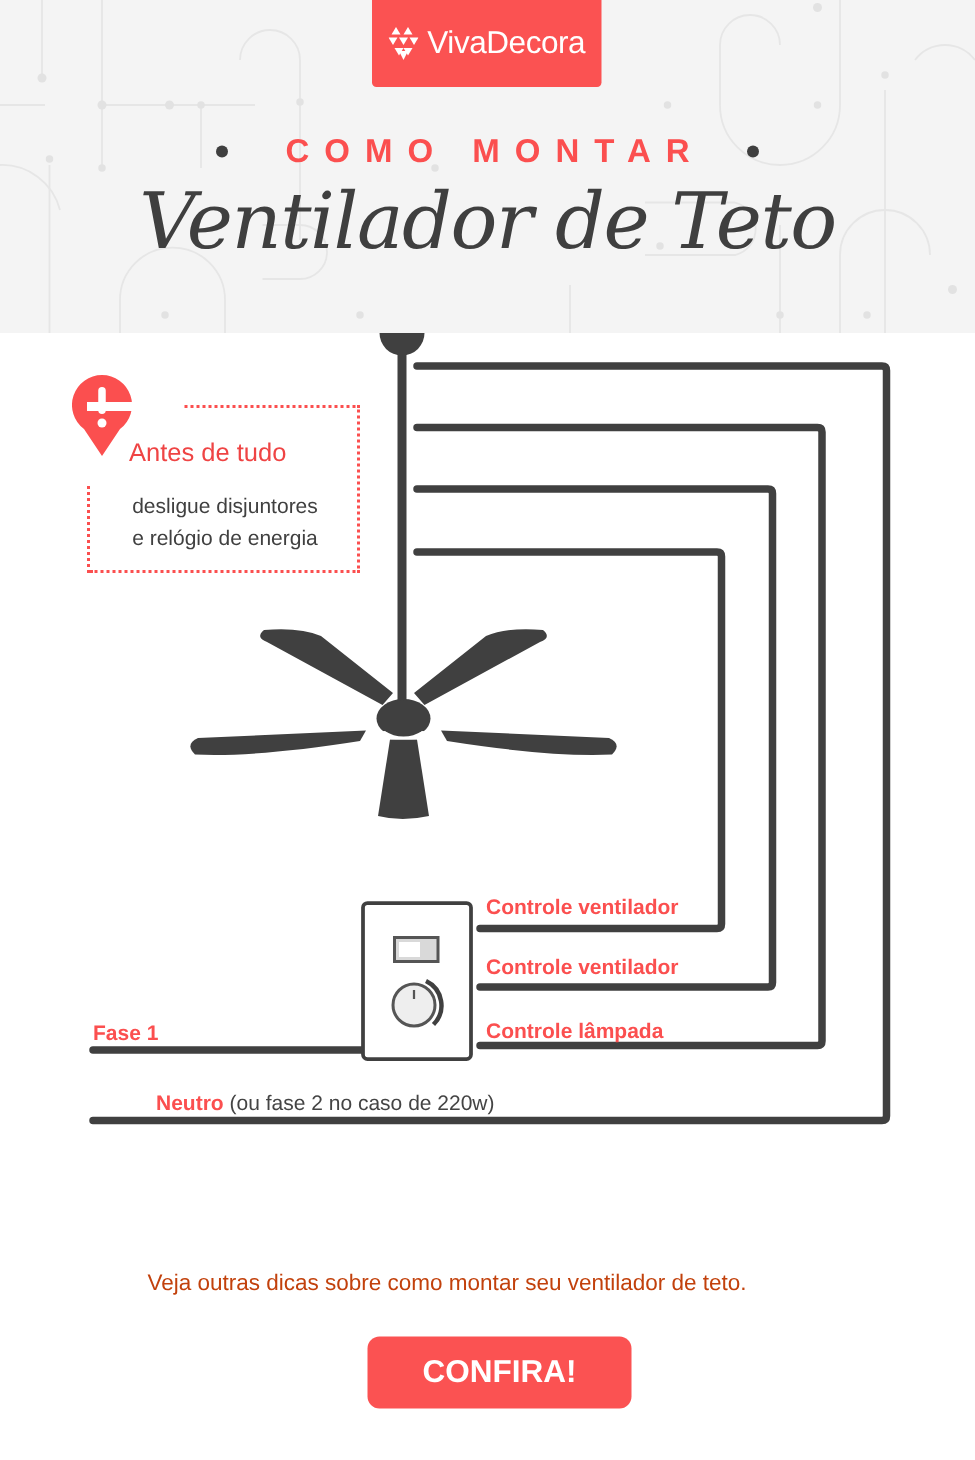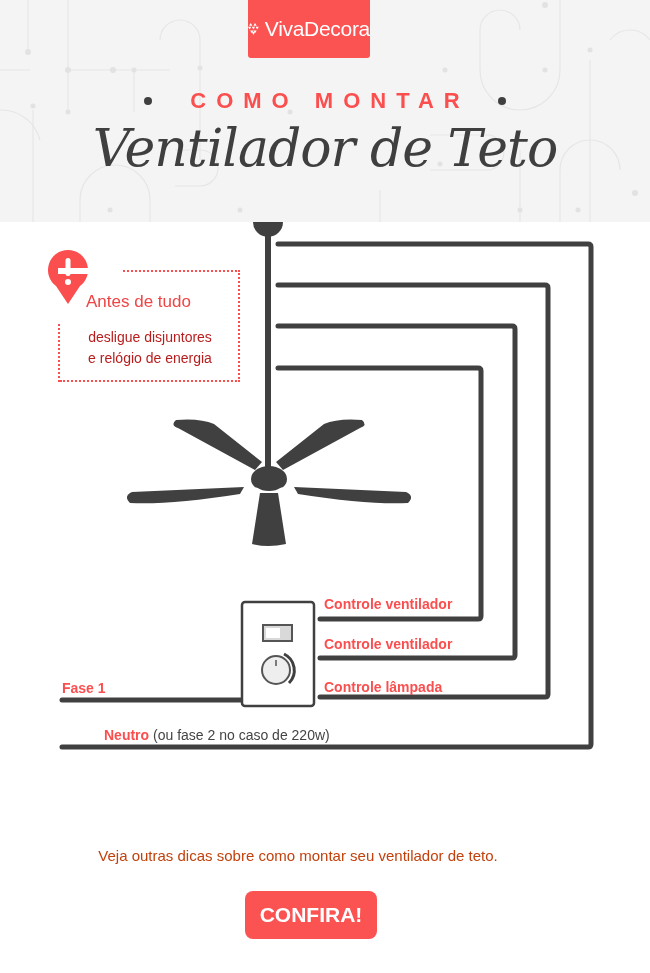--- a/index.html
+++ b/index.html
@@ -15,7 +15,7 @@
   }
   .header svg.pattern { position: absolute; left: 0; top: 0; }
   .logo {
-    position: absolute; left: 248px; top: 0; width: 122px; height: 58px;
+    position: absolute; left: 248px; top: 0; width: 153px; height: 58px;
     background: #fb5252; border-radius: 0 0 3px 3px;
     display: flex; align-items: center; justify-content: center; gap: 6px;
   }

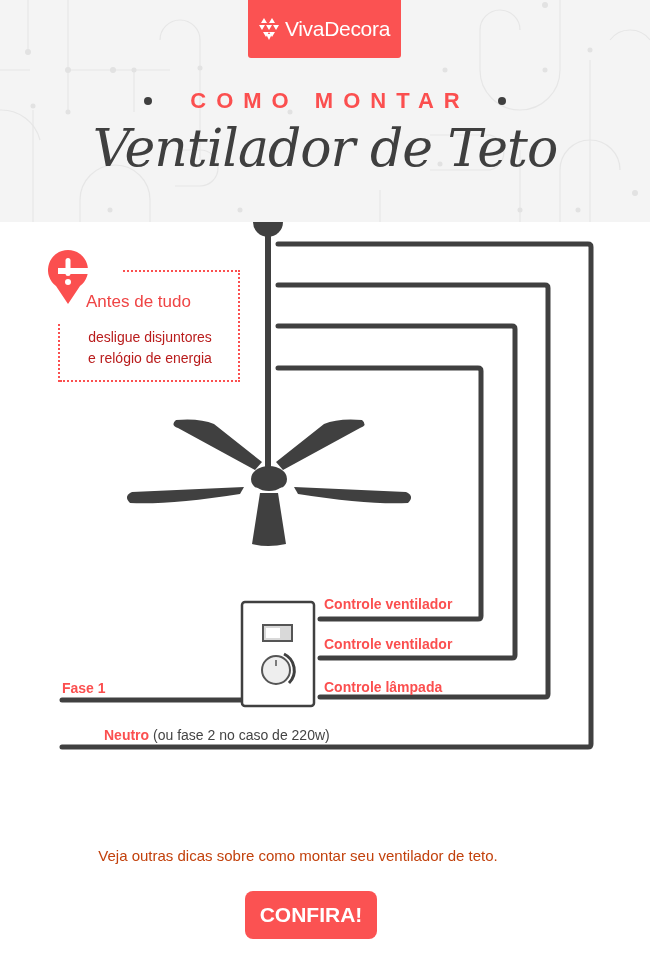--- a/index.html
+++ b/index.html
@@ -51,7 +51,7 @@
   }
   .warning-body {
     position: absolute; left: 60px; top: 327px; width: 180px; text-align: center;
-    font-size: 14px; line-height: 21px; color: #b91c1c;
+    font-size: 14px; line-height: 21px; color: #404040;
   }
   .wire-label {
     position: absolute; color: #fb4f4f; font-weight: bold; font-size: 14px; white-space: nowrap;

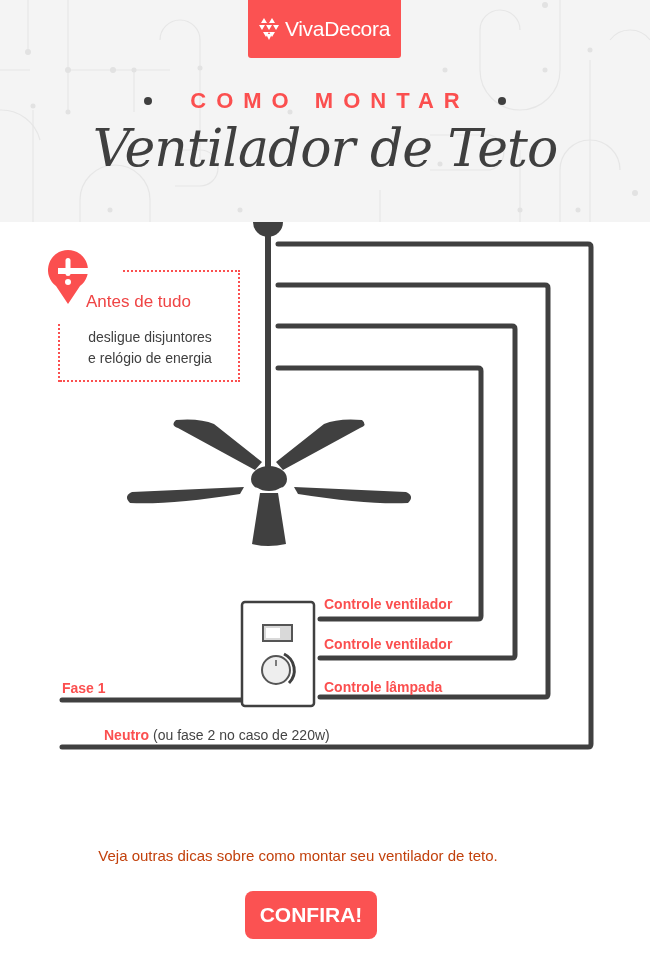--- a/index.html
+++ b/index.html
@@ -66,7 +66,7 @@
     font-size: 15px; color: #c2410c;
   }
   .cta {
-    position: absolute; left: 245px; top: 891px; width: 132px; height: 48px;
+    position: absolute; left: 245px; top: 891px; width: 176px; height: 48px;
     background: #fb5252; border-radius: 8px; border: none; color: #fff;
     font-weight: bold; font-size: 21px; display: flex; align-items: center; justify-content: center;
     cursor: pointer; font-family: "Liberation Sans", sans-serif;

